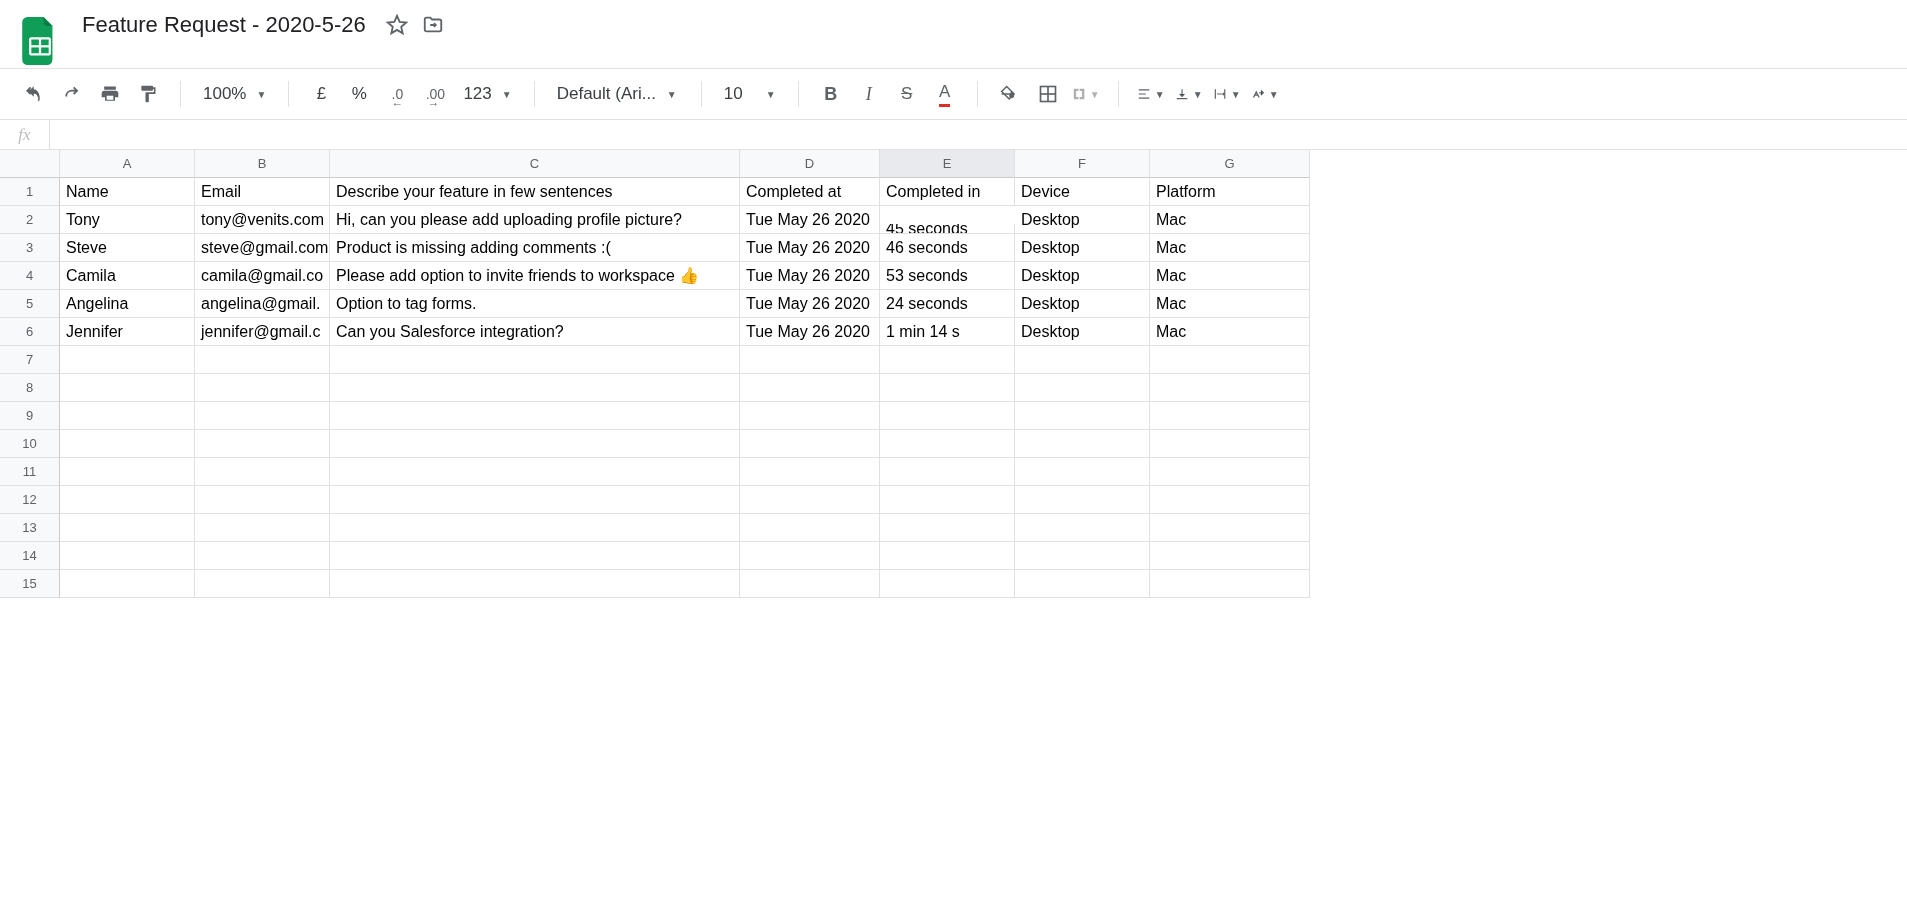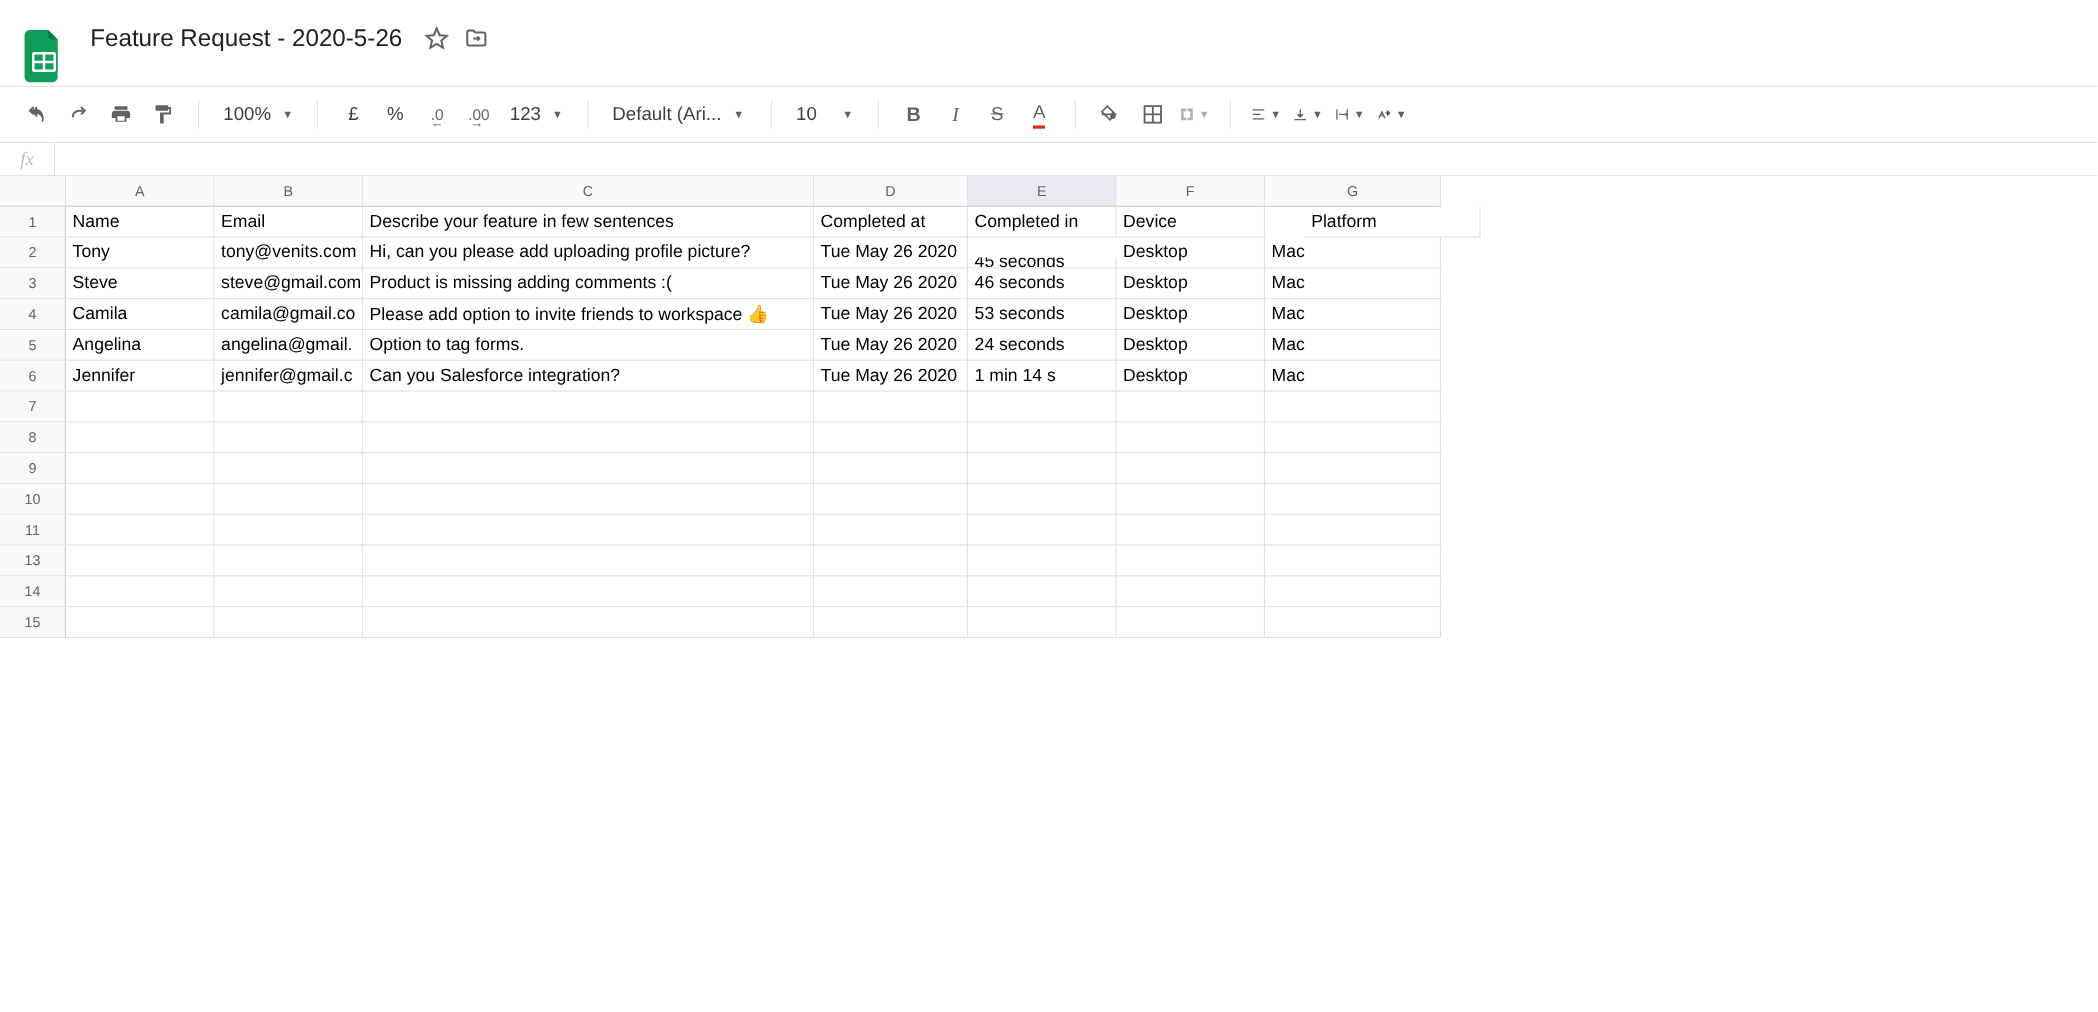--- a/index.html
+++ b/index.html
@@ -4,7 +4,7 @@
 <style>
 * { box-sizing: border-box; margin: 0; padding: 0; }
 body { font-family: Arial, "Helvetica Neue", sans-serif; font-size: 14px; color: #202124; background: #fff; overflow: hidden; }
-.header { padding: 18px 10px 0 10px; display: flex; align-items: flex-start; }
+.header { padding: 8px 10px 0 10px; display: flex; align-items: flex-start; }
 .logo { width: 40px; height: 54px; margin: 6px 10px 0 10px; display:flex; align-items:center; justify-content:center;}
 .logo svg { width: 36px; height: 48px; }
 .doc-area { flex: 1; }

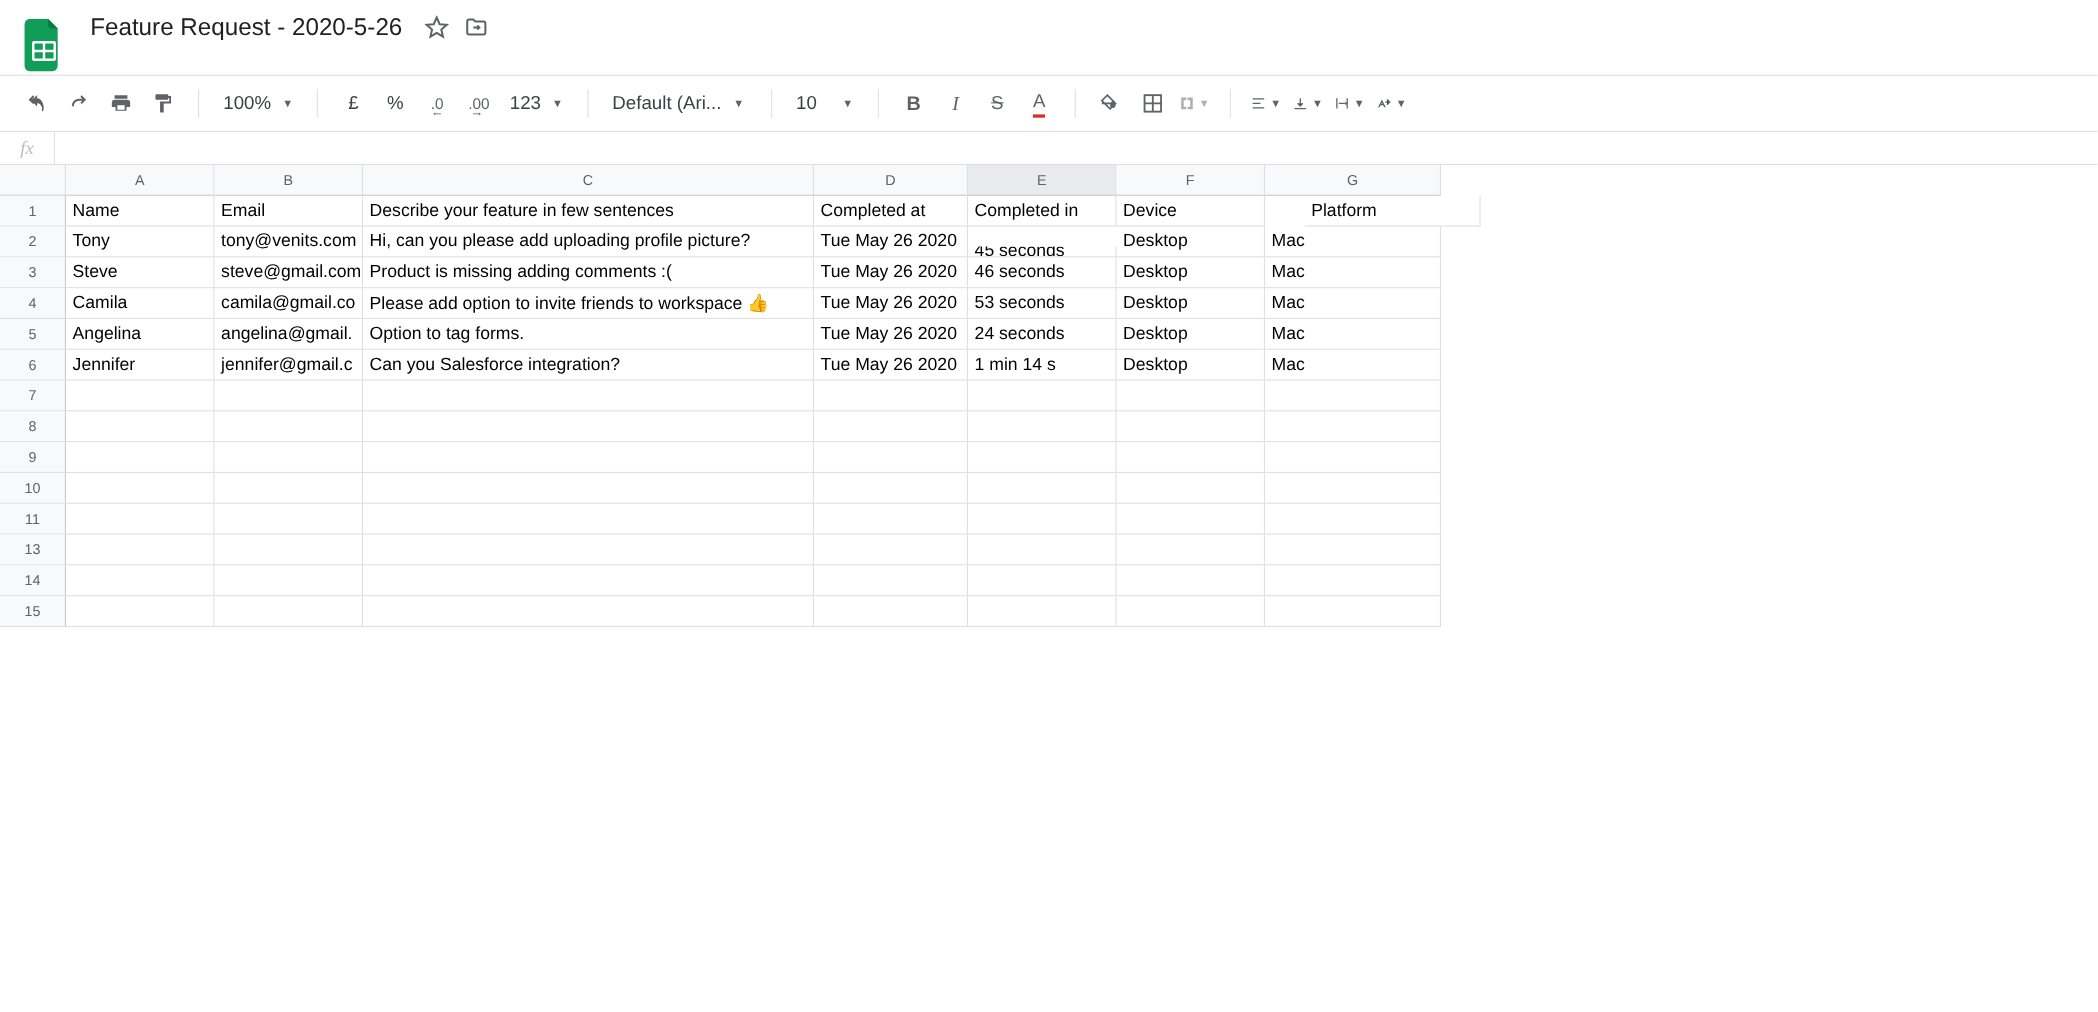--- a/index.html
+++ b/index.html
@@ -220,7 +220,7 @@
         <div class="cell" style="width: 140px;">Completed at</div>
         <div class="cell" style="width: 135px;">Completed in</div>
         <div class="cell" style="width: 135px;">Device</div>
-        <div class="cell" style="width: 160px; margin-left: 36px;">Platform</div>
+        <div class="cell" style="width: 160px;">Platform</div>
       </div>
       <div class="row">
         <div class="row-header">2</div>

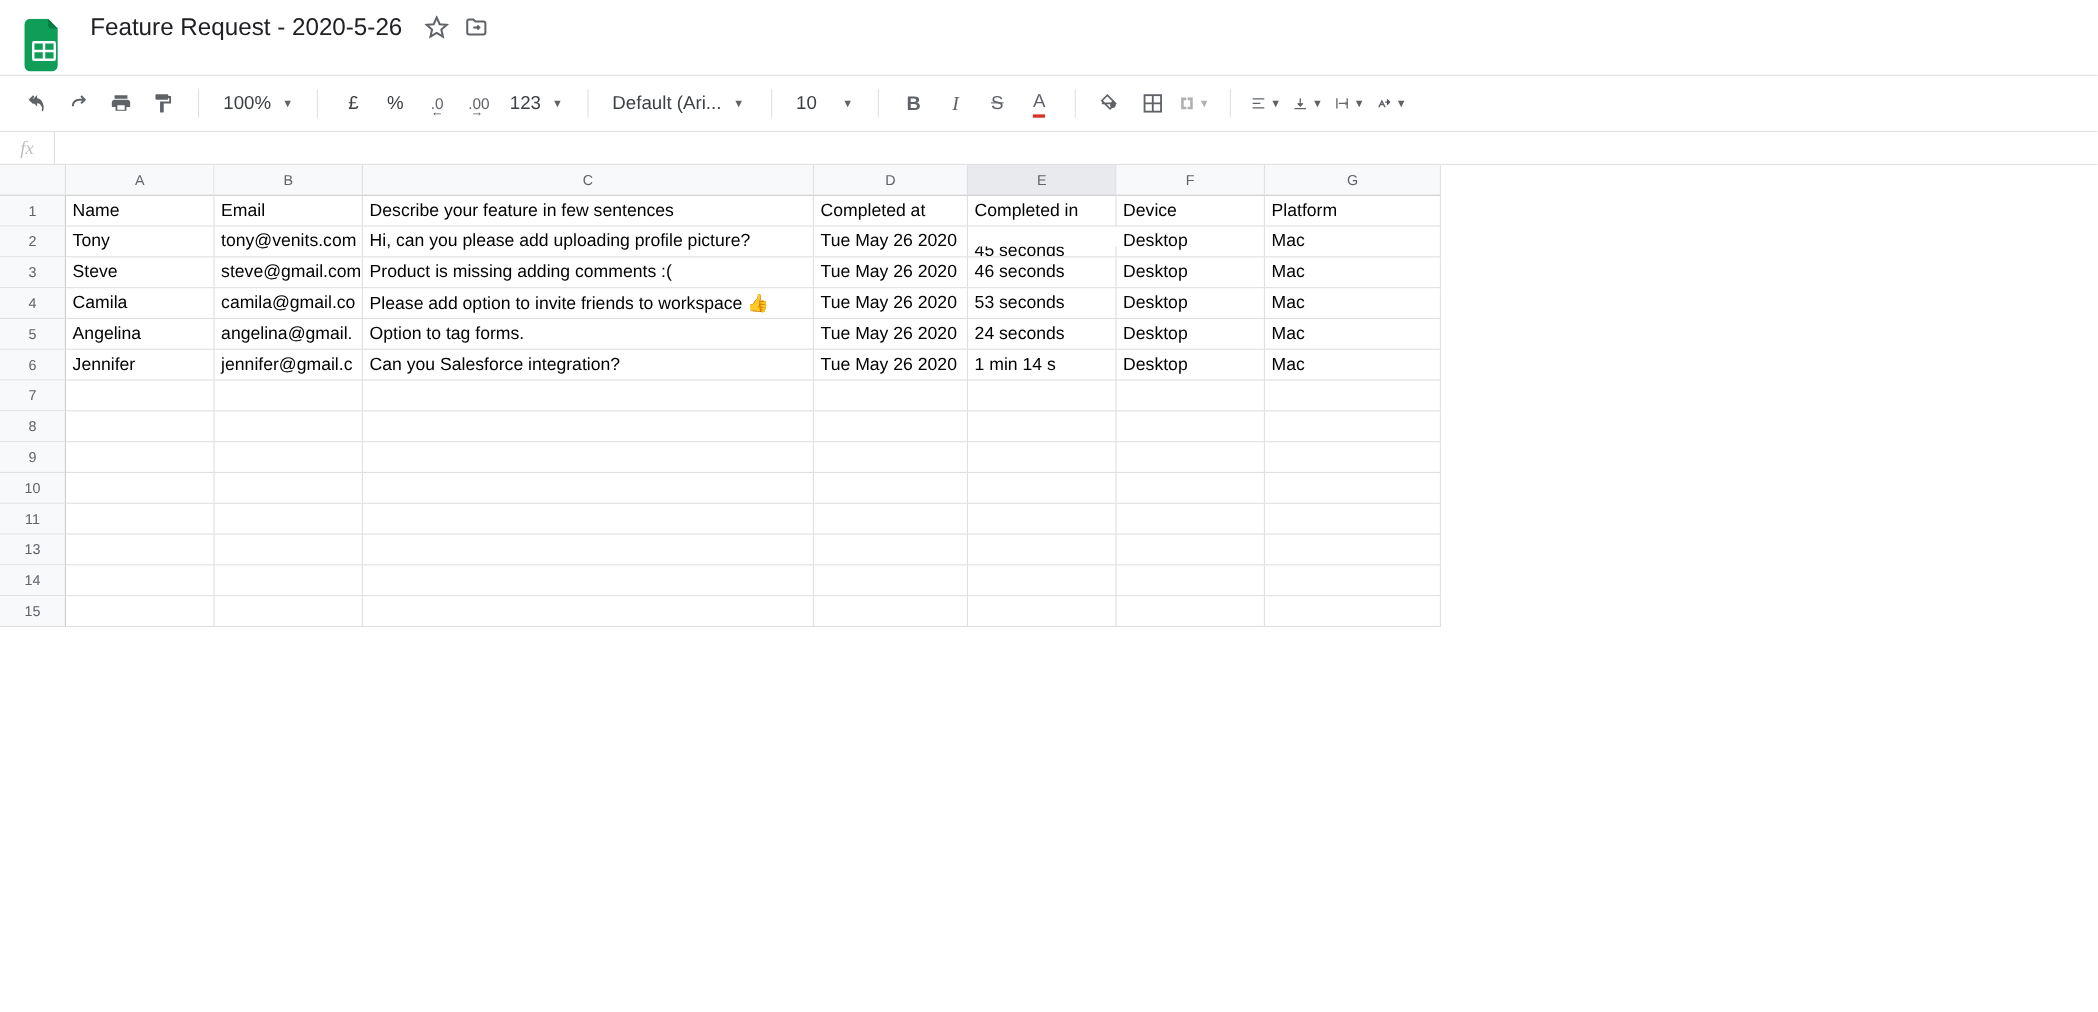--- a/index.html
+++ b/index.html
@@ -323,6 +323,16 @@
         <div class="cell" style="width: 160px;"></div>
       </div>
       <div class="row">
+        <div class="row-header">12</div>
+        <div class="cell" style="width: 135px;"></div>
+        <div class="cell" style="width: 135px;"></div>
+        <div class="cell" style="width: 410px;"></div>
+        <div class="cell" style="width: 140px;"></div>
+        <div class="cell" style="width: 135px;"></div>
+        <div class="cell" style="width: 135px;"></div>
+        <div class="cell" style="width: 160px;"></div>
+      </div>
+      <div class="row">
         <div class="row-header">13</div>
         <div class="cell" style="width: 135px;"></div>
         <div class="cell" style="width: 135px;"></div>

